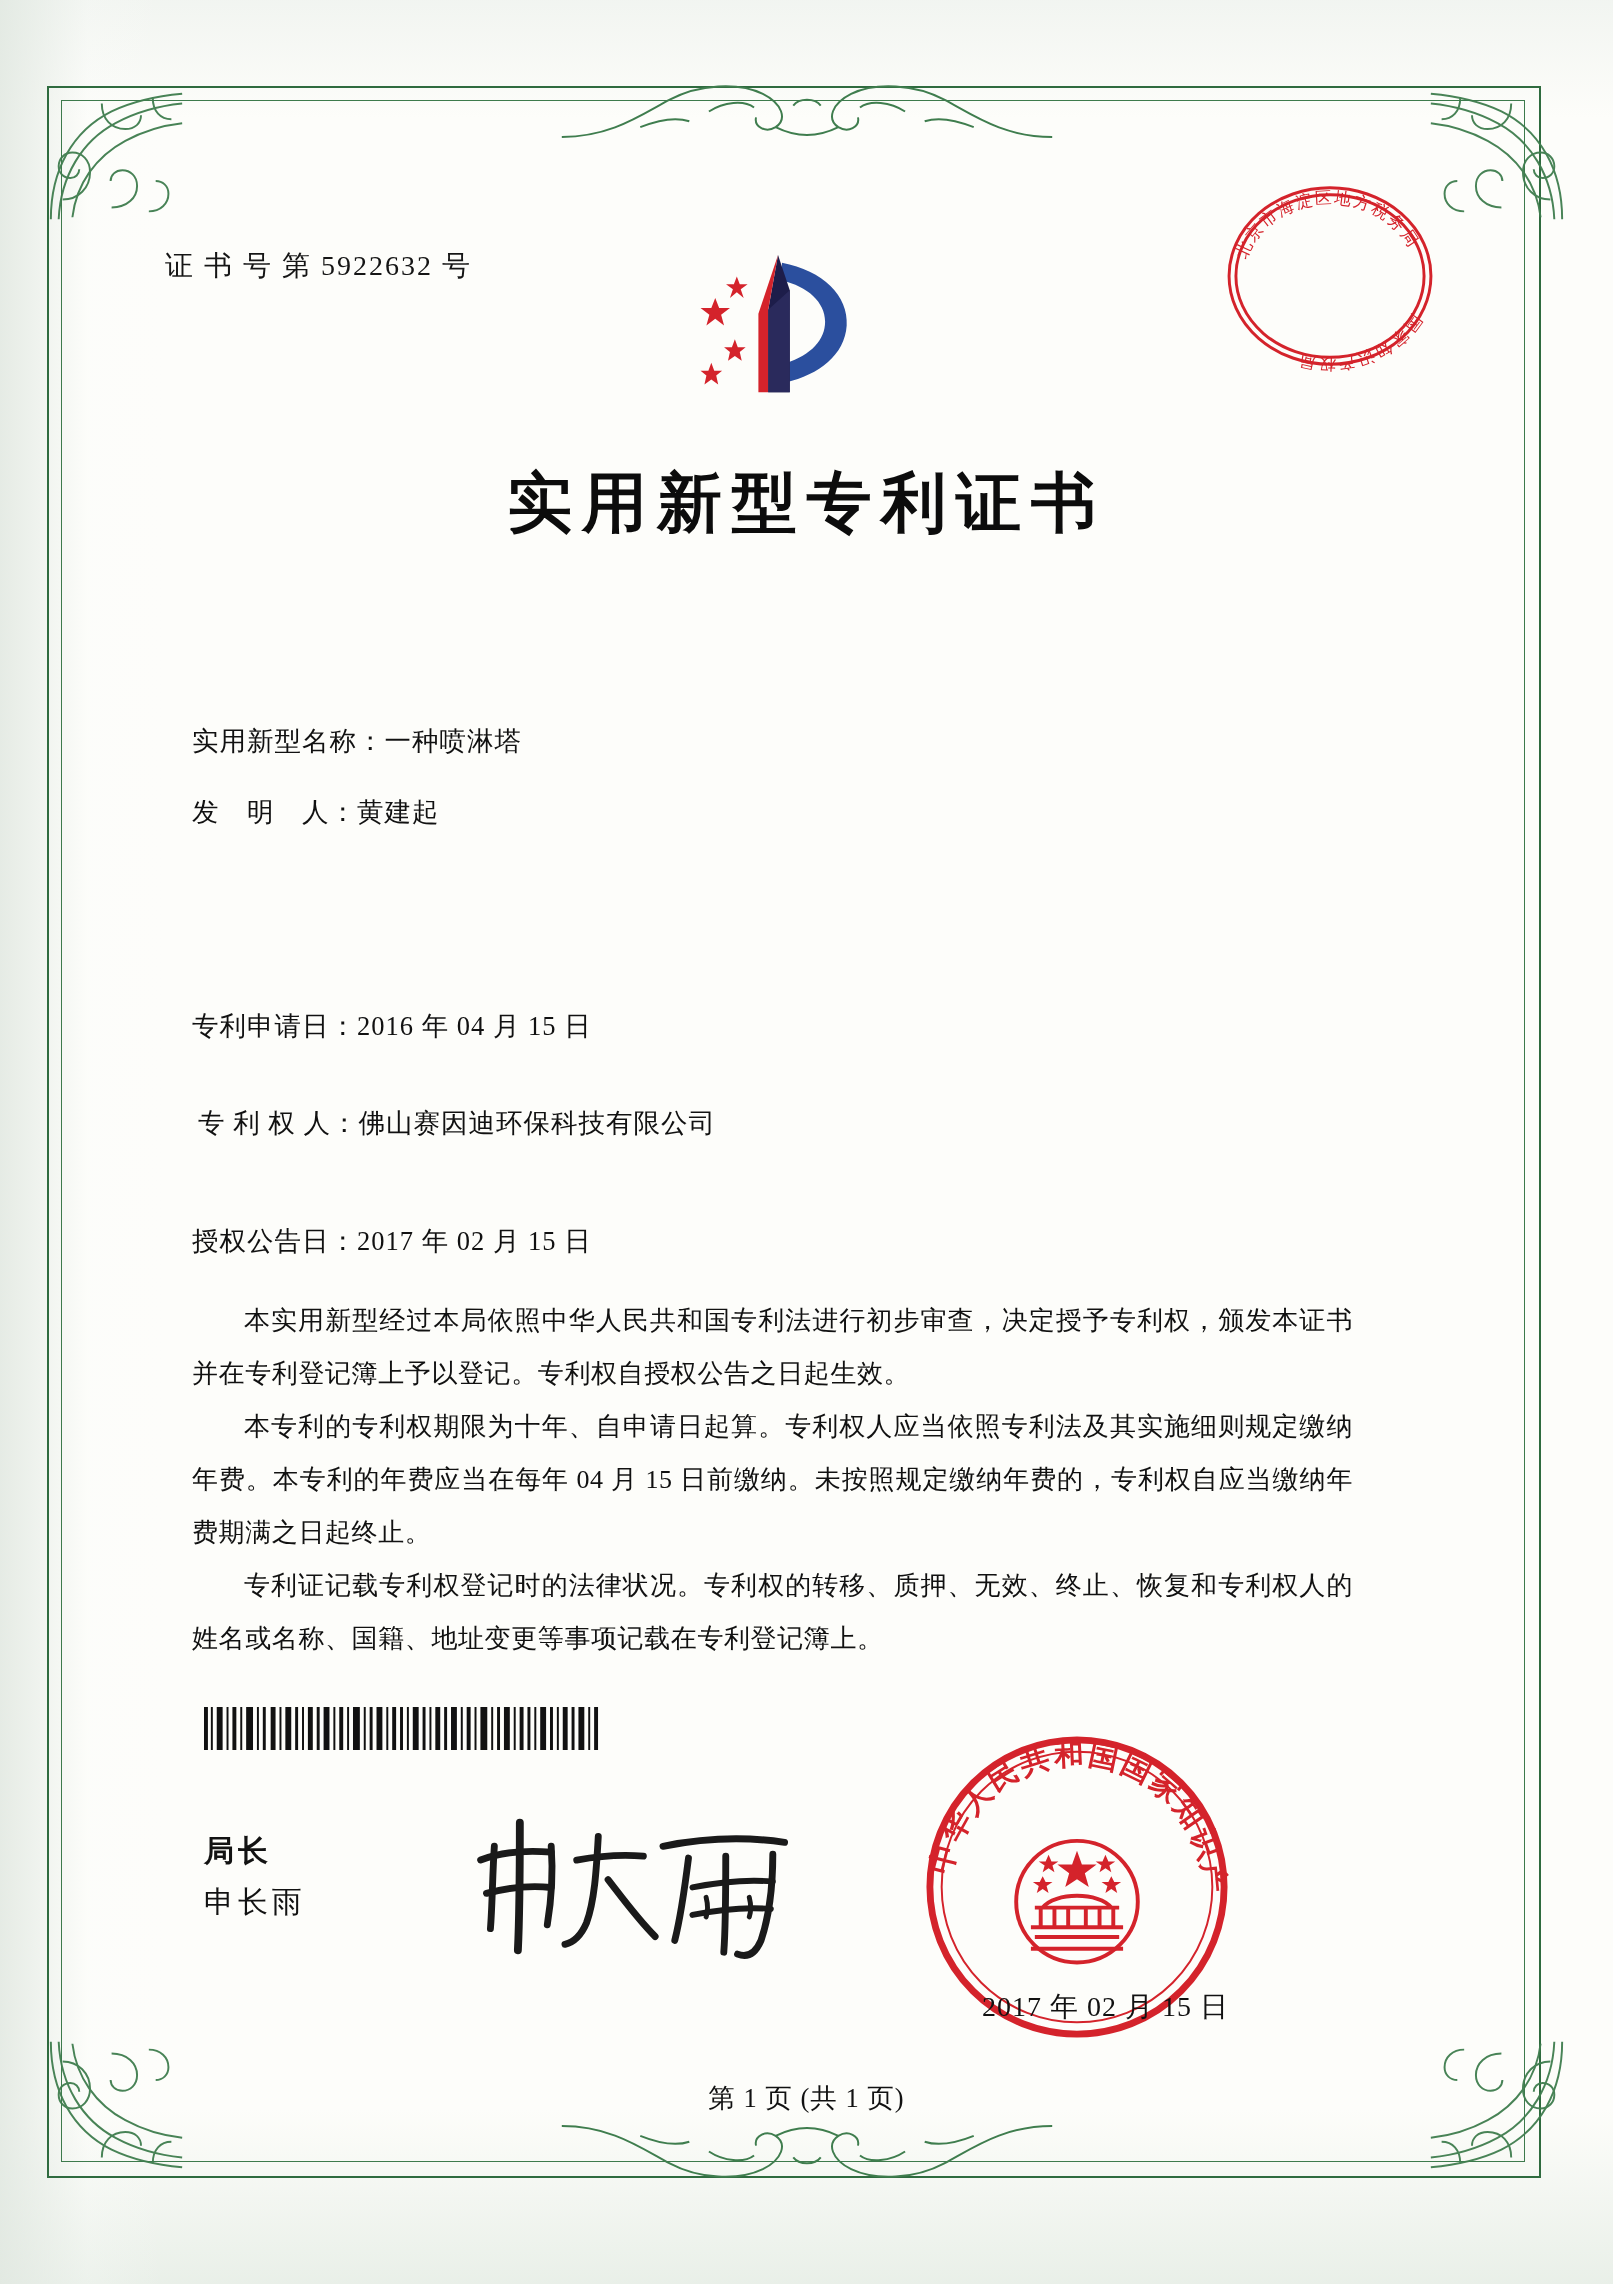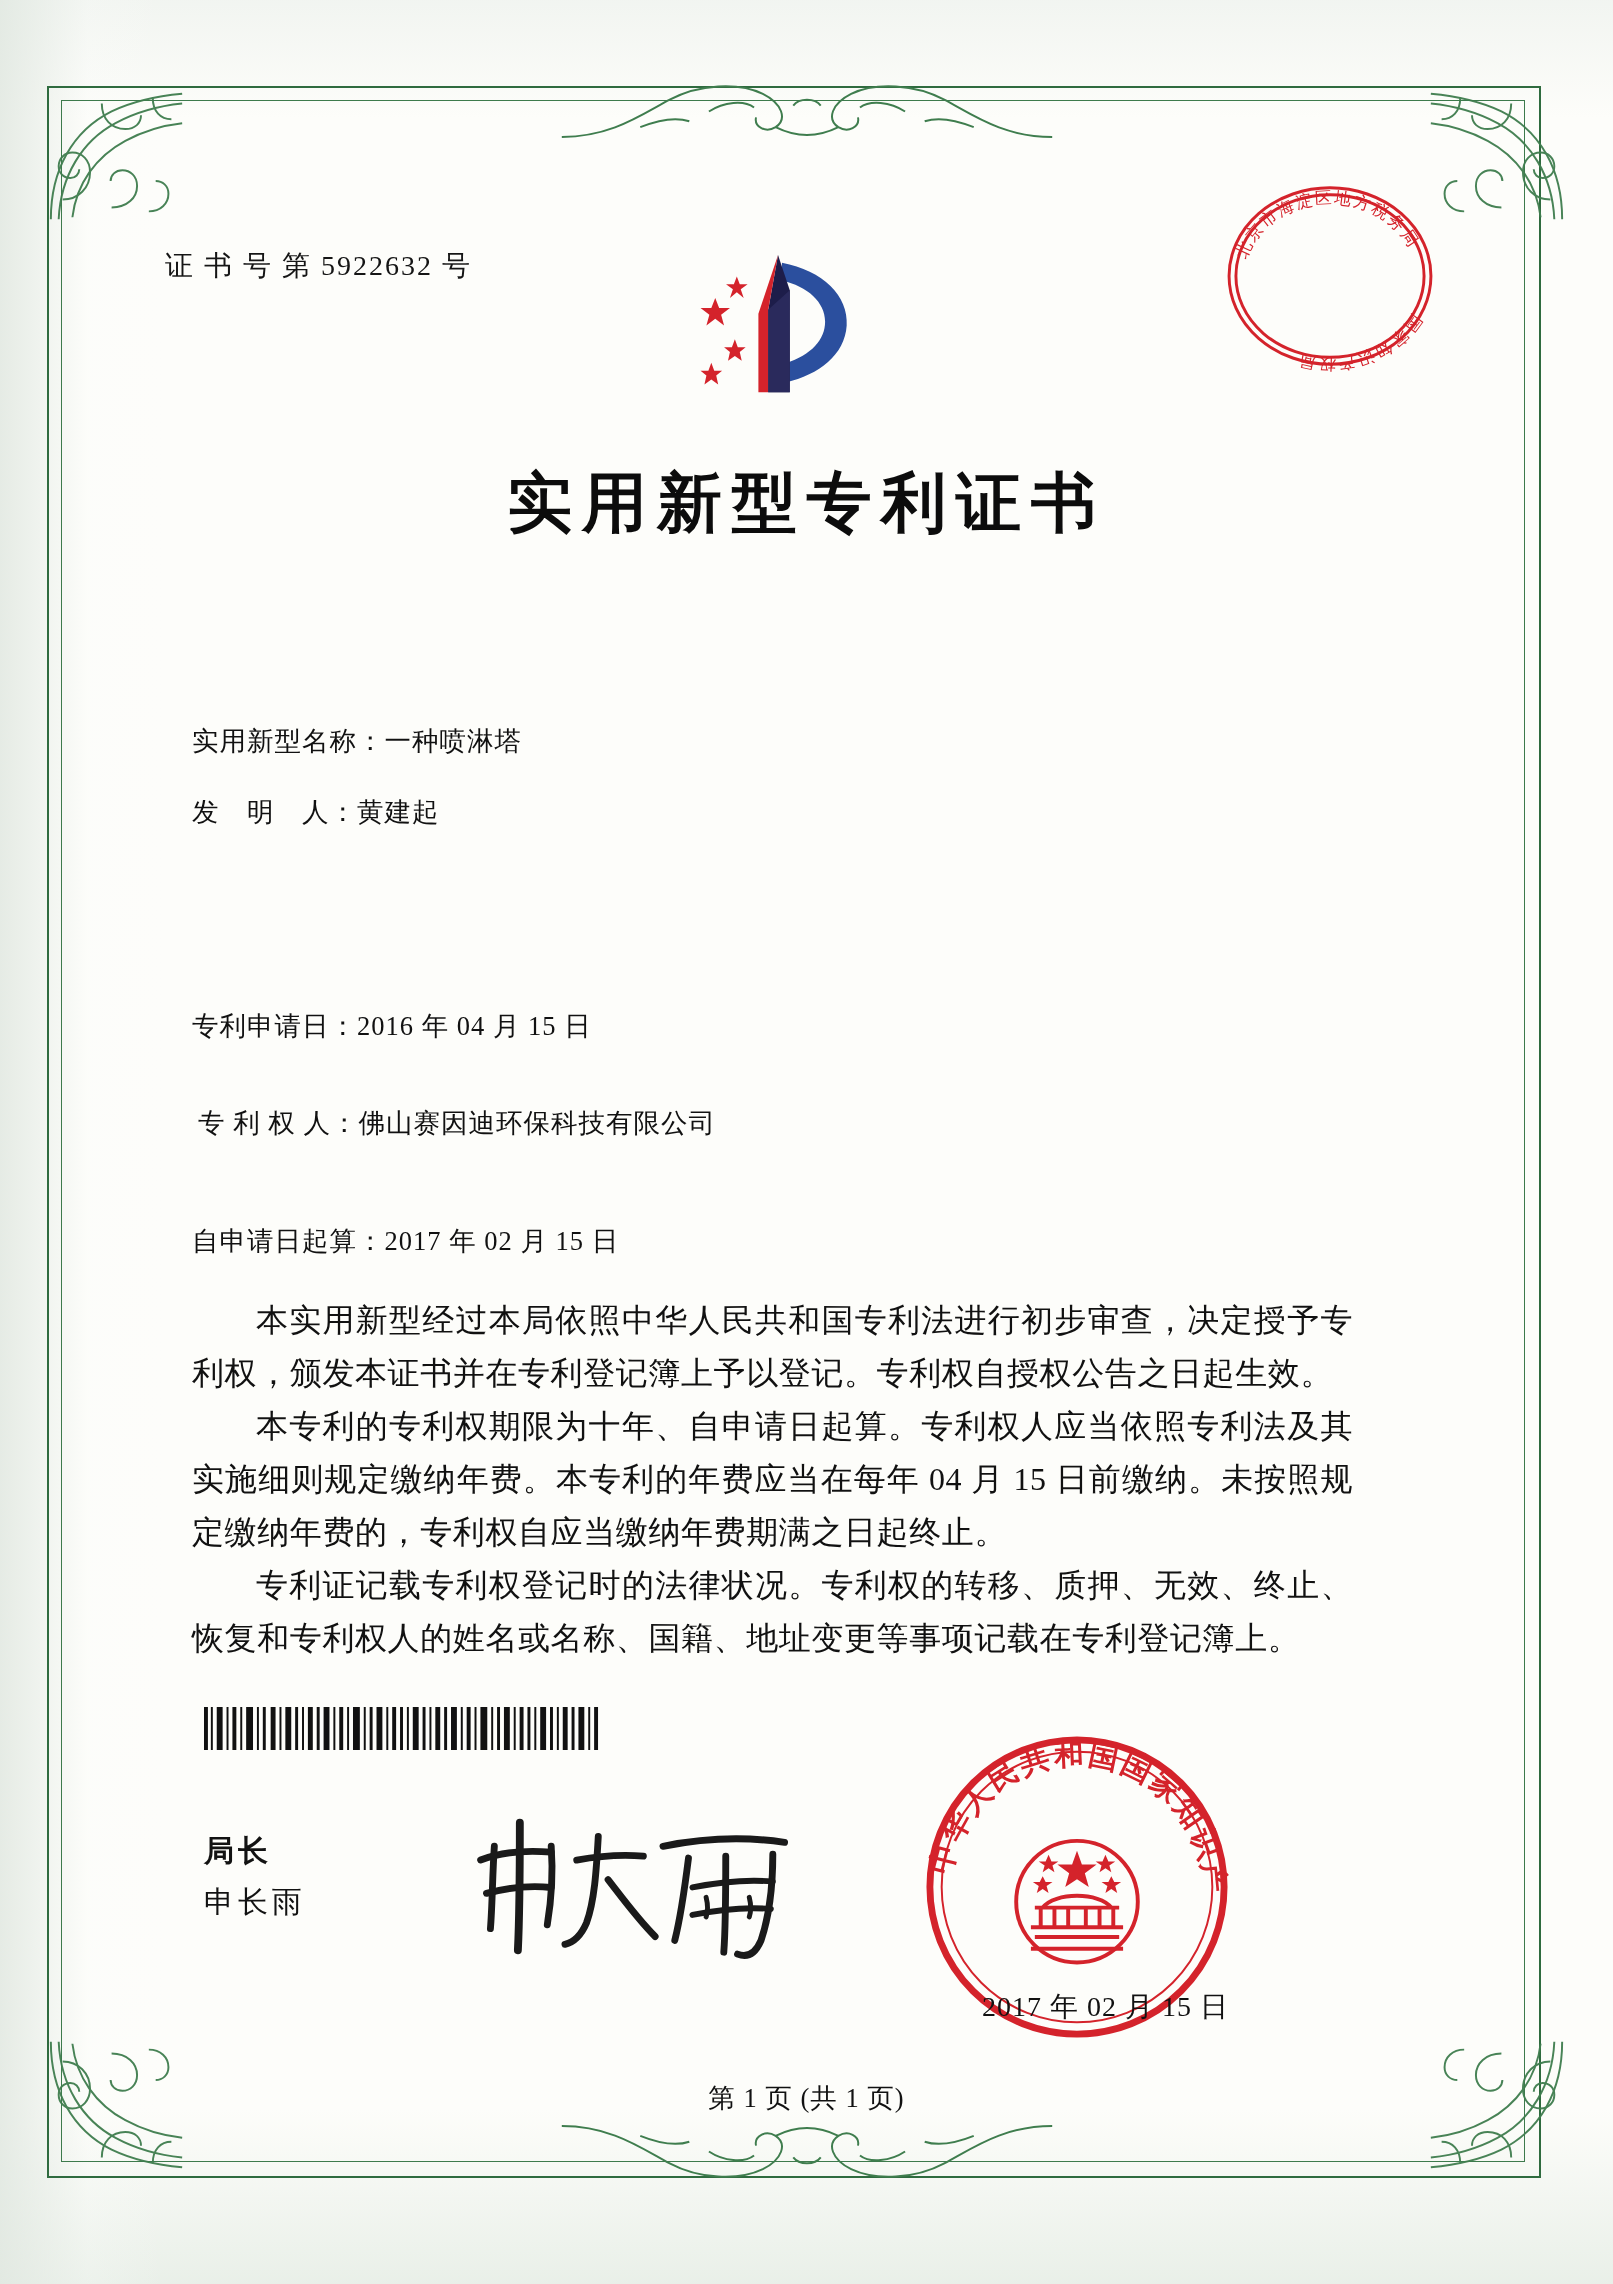--- a/index.html
+++ b/index.html
@@ -369,7 +369,7 @@
   </div>
 
   <div class="field-row" id="row-pubdate">
-    <span class="field-label">自申请日起算：</span><span class="field-value">2017 年 02 月 15 日</span>
+    <span class="field-label">授权公告日：</span><span class="field-value">2017 年 02 月 15 日</span>
   </div>
 
   <div id="body-text">

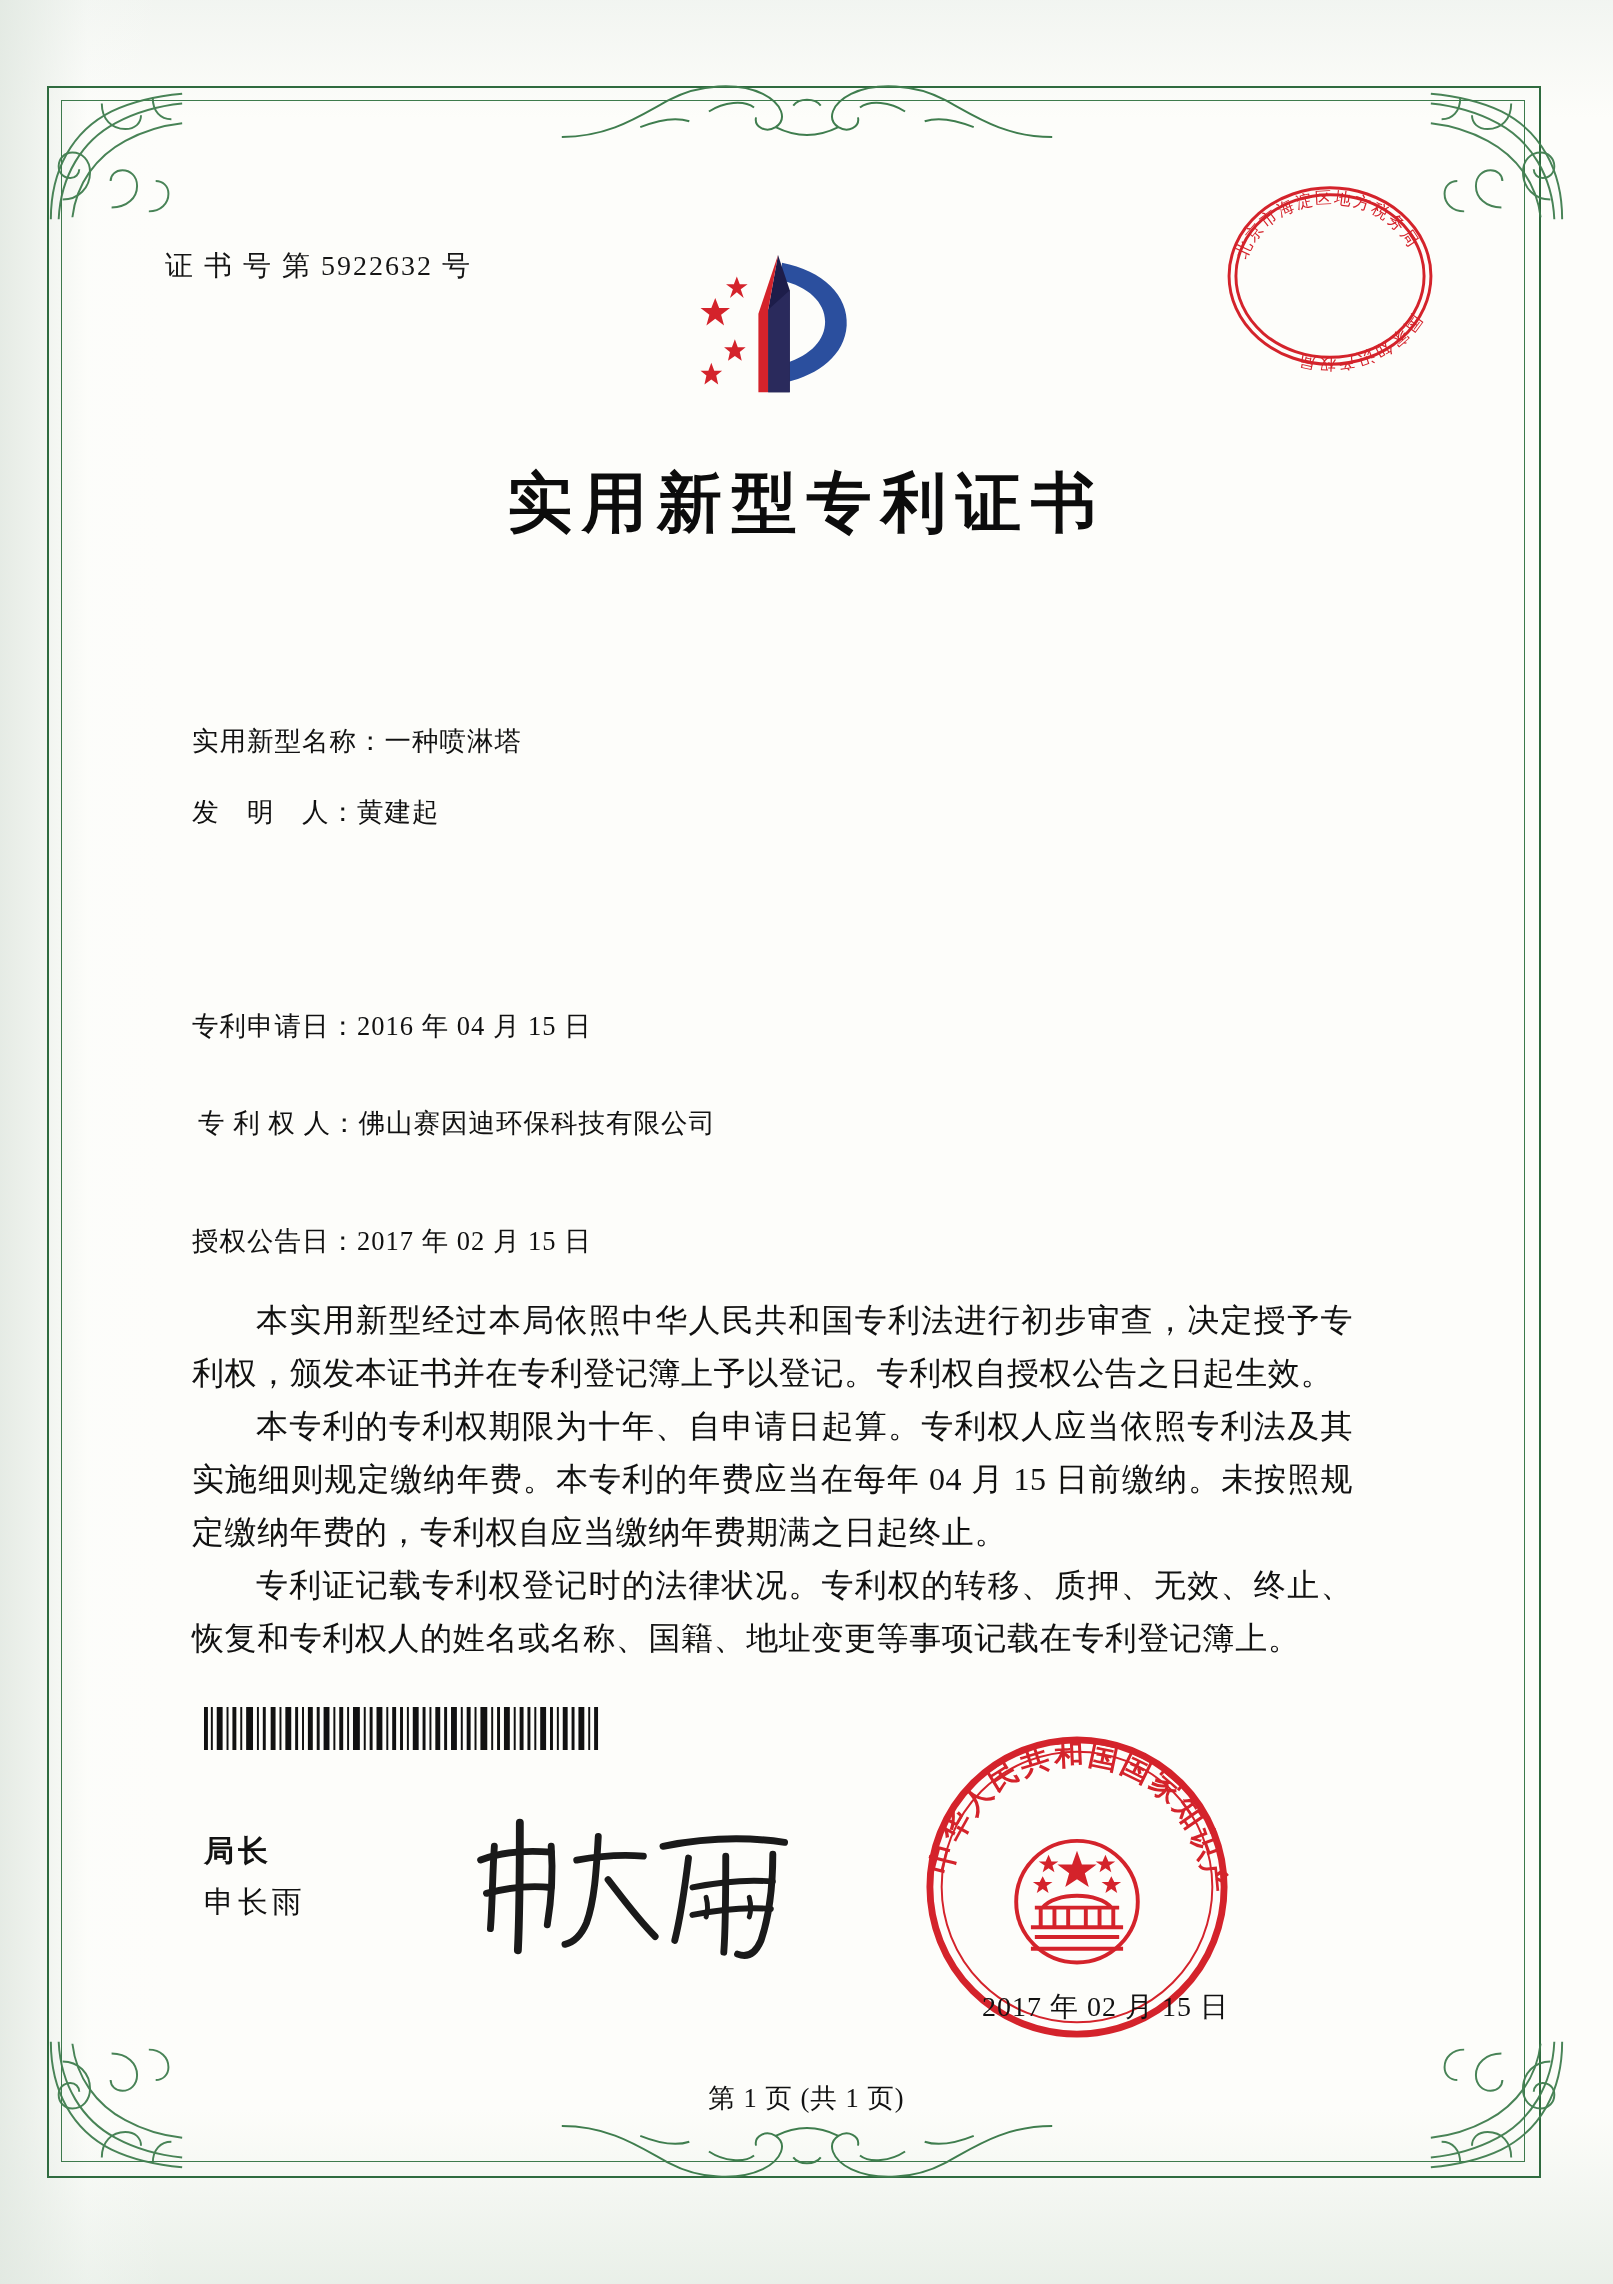--- a/index.html
+++ b/index.html
@@ -153,7 +153,7 @@
     left: 192px;
     top: 1294px;
     width: 1161px;
-    font-size: 32px;
+    font-size: 26px;
     line-height: 53px;
     color: #111;
     text-align: justify;

